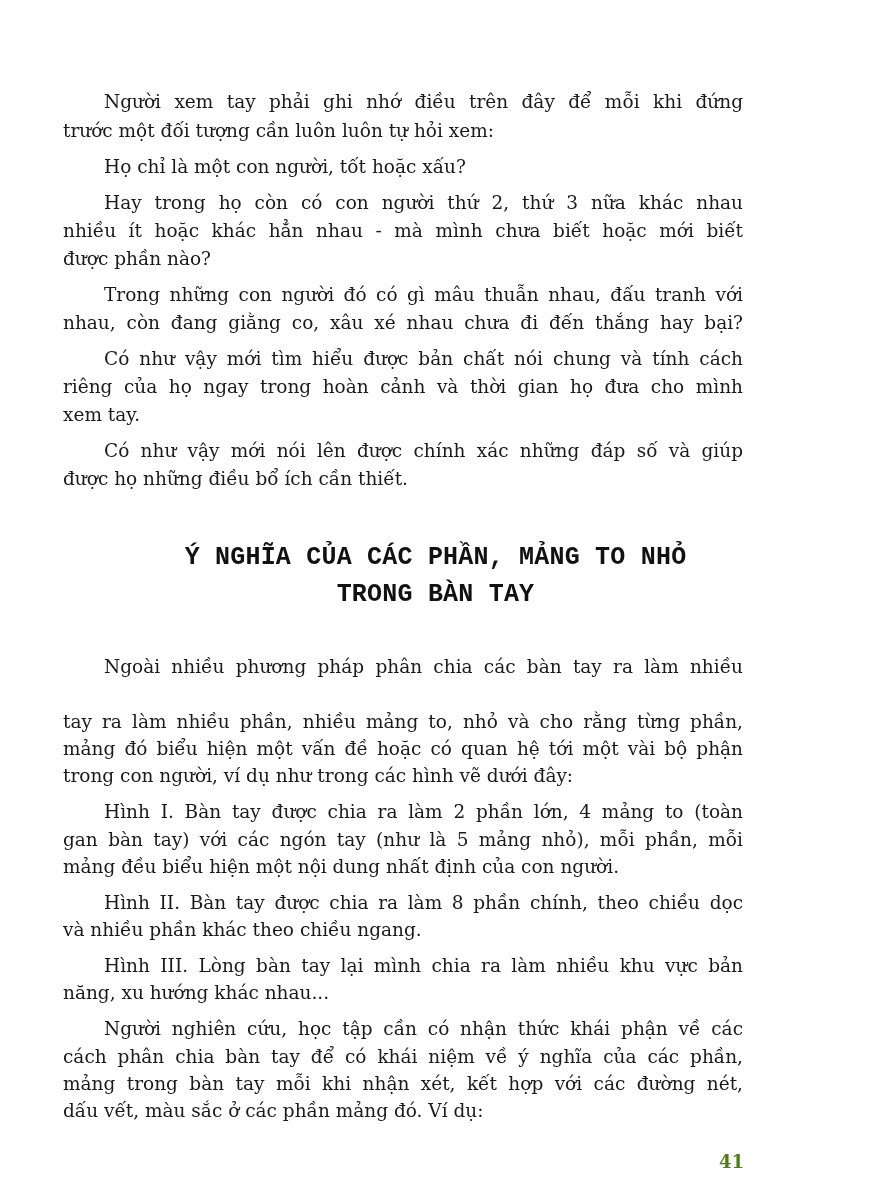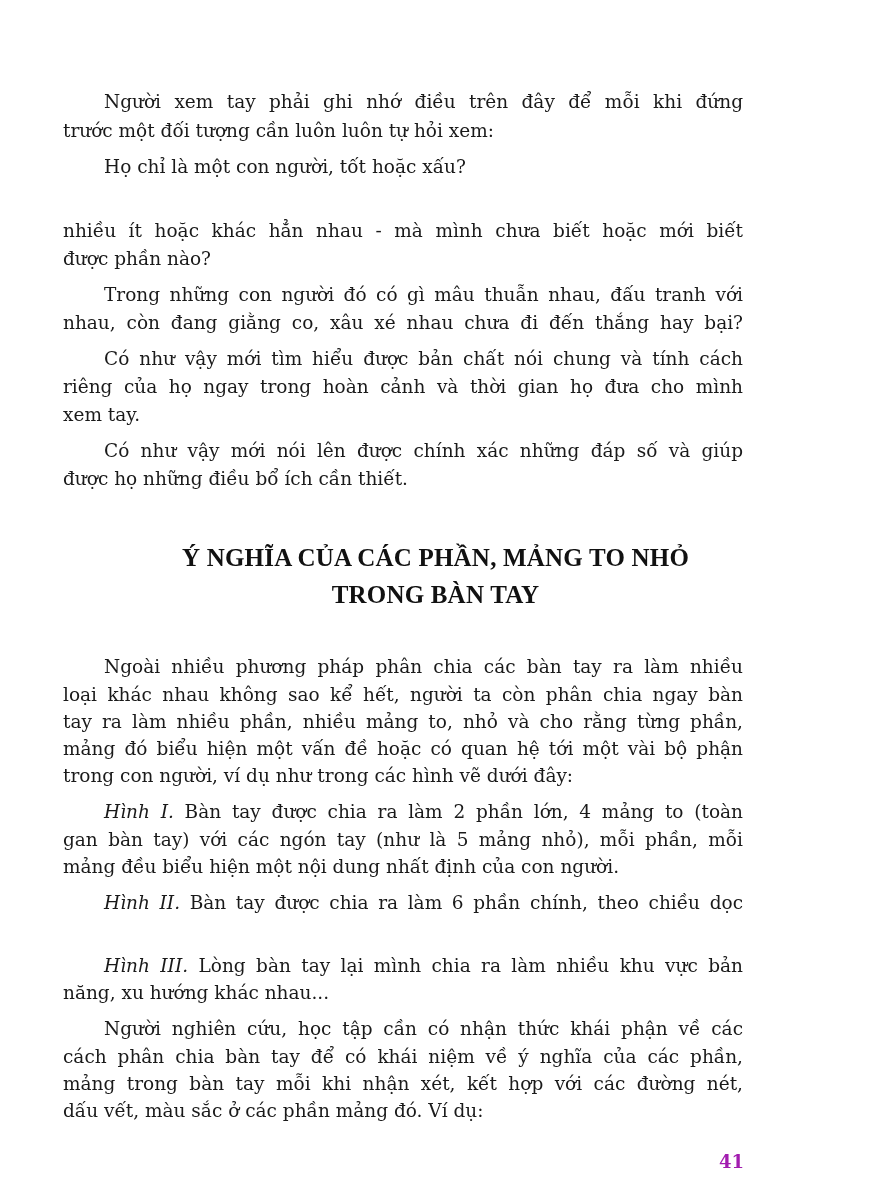--- a/index.html
+++ b/index.html
@@ -36,6 +36,7 @@
 
   <div class="line first last" style="top:146px">Họ chỉ là một con người, tốt hoặc xấu?</div>
 
+  <div class="line first" style="top:182px">Hay trong họ còn có con người thứ 2, thứ 3 nữa khác nhau</div>
   <div class="line" style="top:210px">nhiều ít hoặc khác hẳn nhau - mà mình chưa biết hoặc mới biết</div>
   <div class="line last" style="top:238px">được phần nào?</div>
 

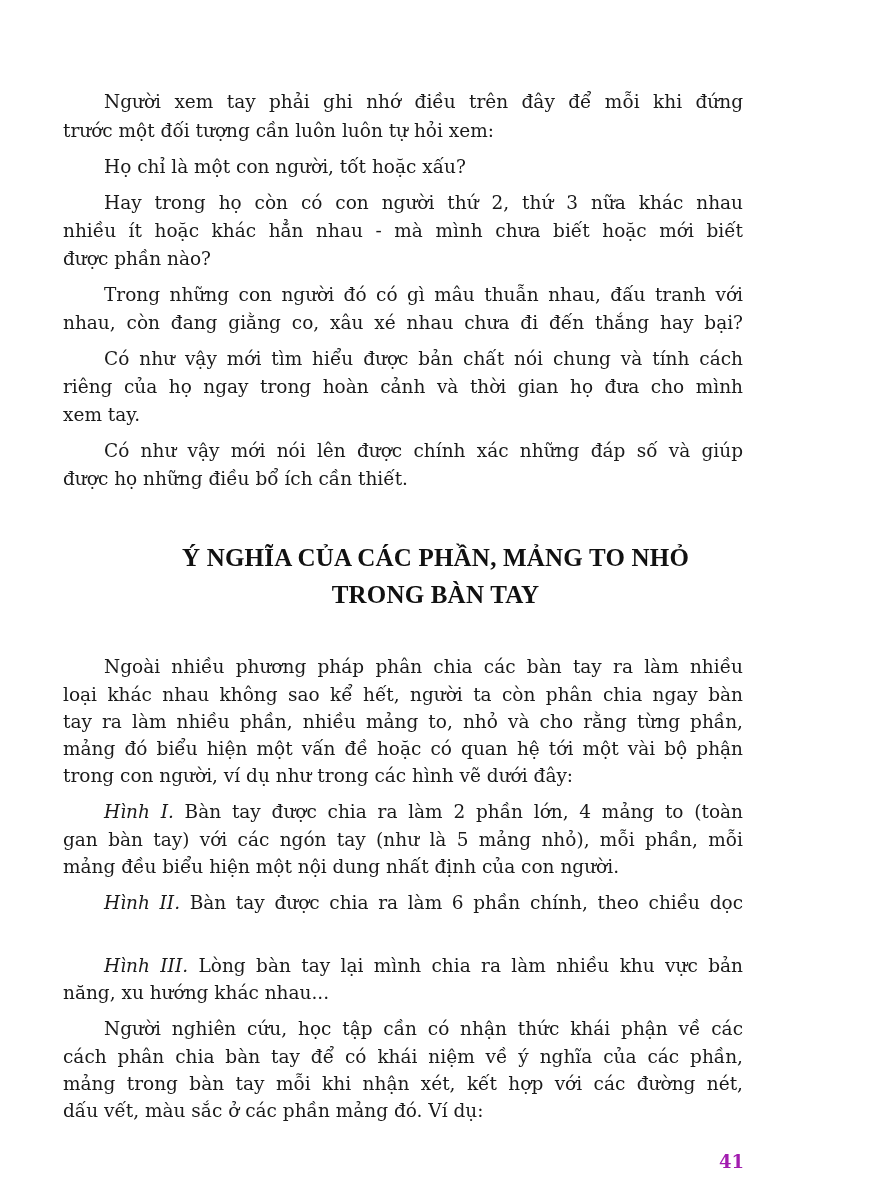--- a/index.html
+++ b/index.html
@@ -17,7 +17,7 @@
   .line.last { text-align-last: left; }
   .heading {
     position: absolute; left: 0; width: 871px; text-align: center;
-    font-family: Liberation Serif, serif; font-weight: bold;
+    font-family: Liberation Mono, monospace; font-weight: bold;
     font-size: 25px; line-height: 36px; color: #111; letter-spacing: 0.2px;
   }
   .it { font-style: italic; }

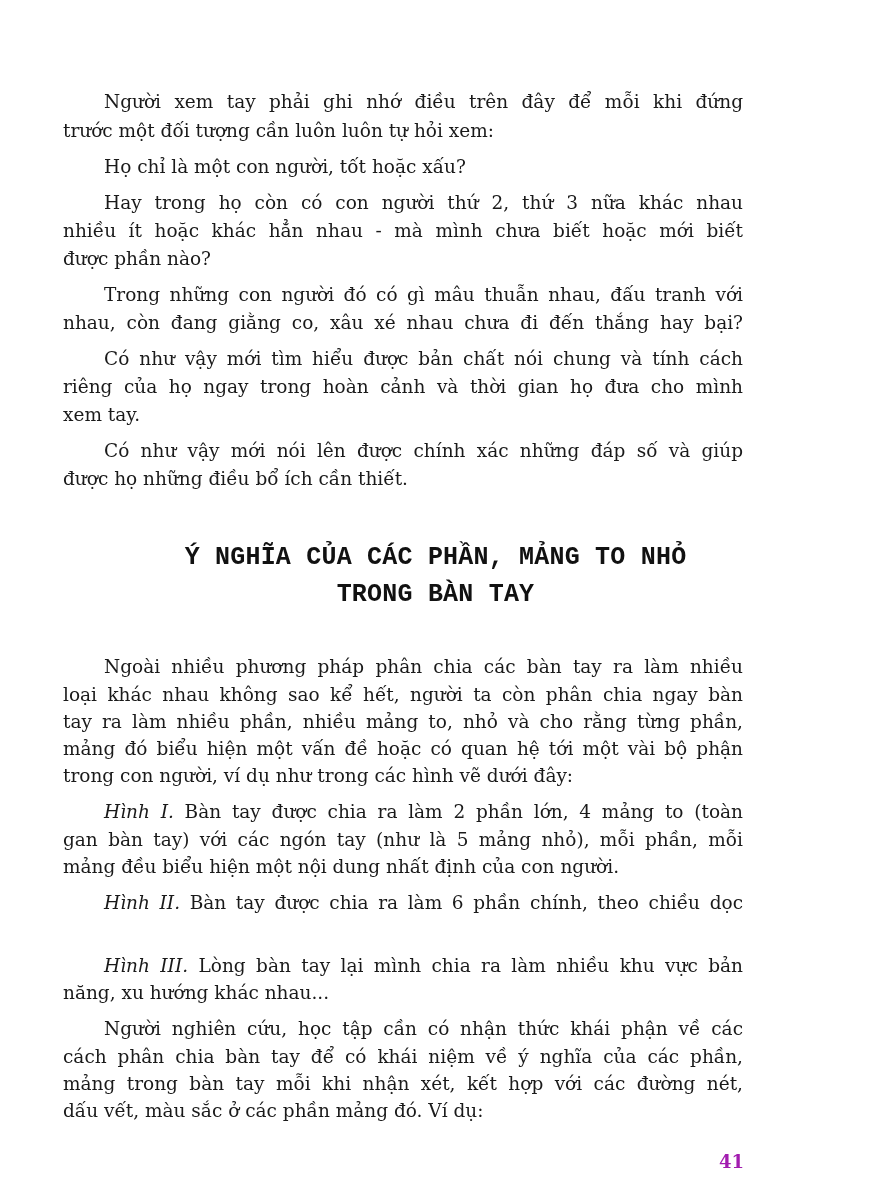--- a/index.html
+++ b/index.html
@@ -54,7 +54,6 @@
   <div class="heading" style="top:569px">TRONG BÀN TAY</div>
 
   <div class="line first" style="top:646px">Ngoài nhiều phương pháp phân chia các bàn tay ra làm nhiều</div>
-  <div class="line" style="top:674px">loại khác nhau không sao kể hết, người ta còn phân chia ngay bàn</div>
   <div class="line" style="top:701px">tay ra làm nhiều phần, nhiều mảng to, nhỏ và cho rằng từng phần,</div>
   <div class="line" style="top:728px">mảng đó biểu hiện một vấn đề hoặc có quan hệ tới một vài bộ phận</div>
   <div class="line last" style="top:755px">trong con người, ví dụ như trong các hình vẽ dưới đây:</div>

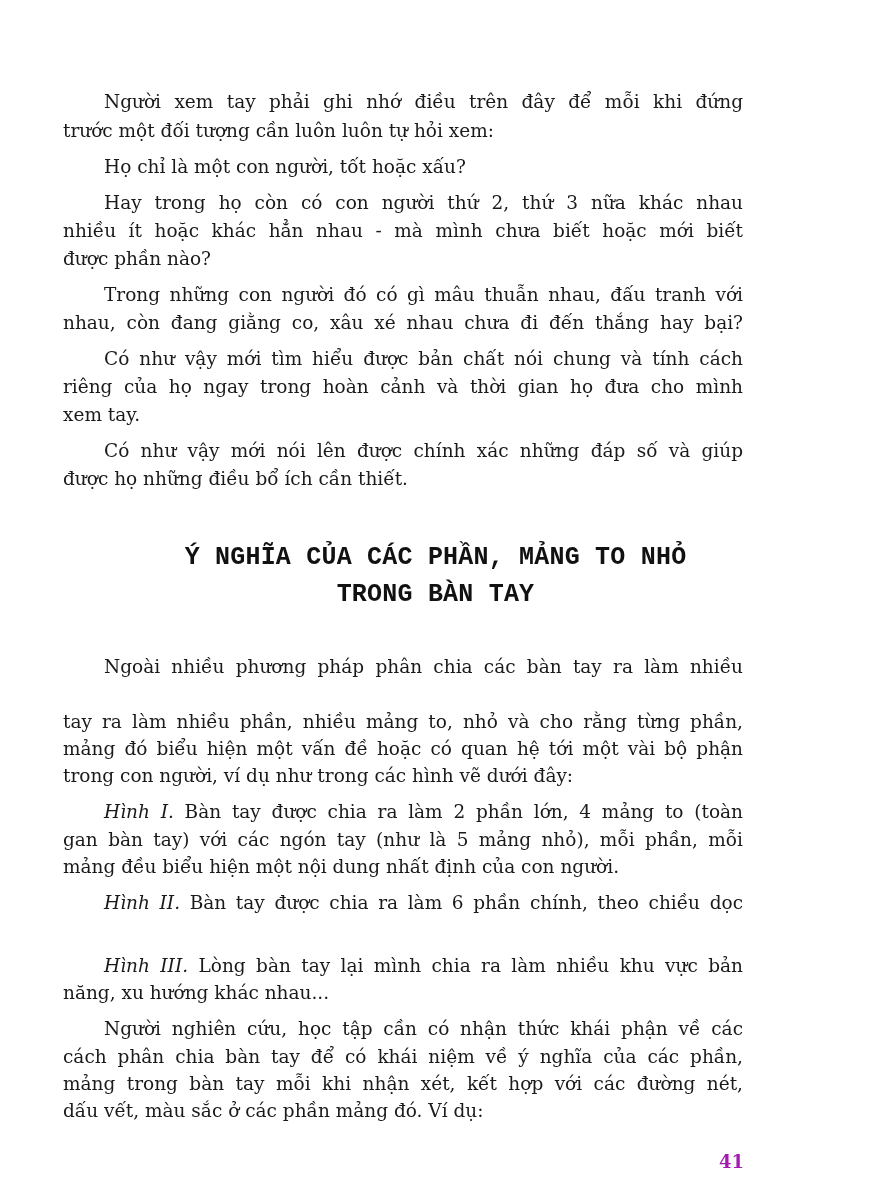--- a/index.html
+++ b/index.html
@@ -20,7 +20,7 @@
     font-family: Liberation Mono, monospace; font-weight: bold;
     font-size: 25px; line-height: 36px; color: #111; letter-spacing: 0.2px;
   }
-  .it { font-style: italic; }
+  .it { }
   .page-number {
     position: absolute; left: 719px; top: 1143px; font-size: 18px; font-weight: bold;
     font-family: "DejaVu Serif", serif; color: #a21caf;

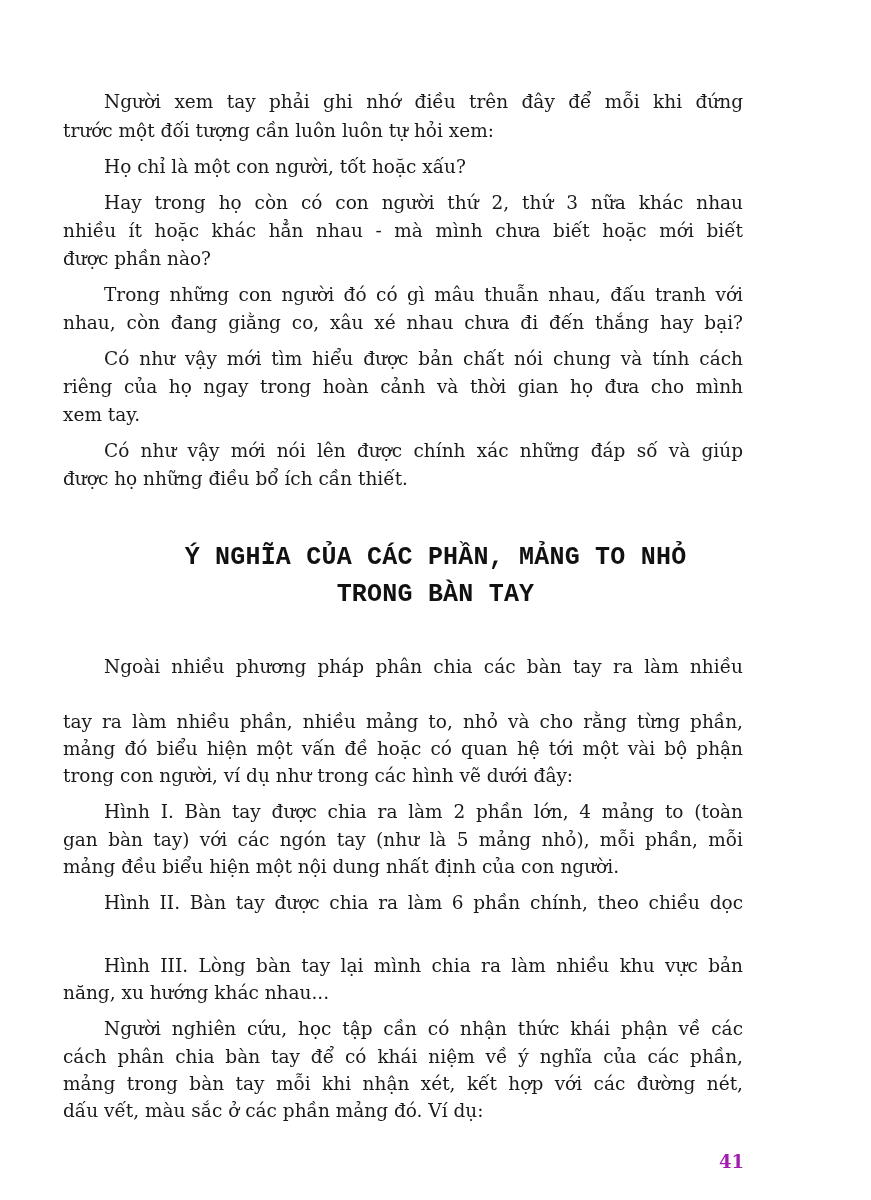--- a/index.html
+++ b/index.html
@@ -62,7 +62,7 @@
   <div class="line" style="top:819px">gan bàn tay) với các ngón tay (như là 5 mảng nhỏ), mỗi phần, mỗi</div>
   <div class="line last" style="top:846px">mảng đều biểu hiện một nội dung nhất định của con người.</div>
 
-  <div class="line first" style="top:882px"><span class="it">Hình II.</span><span> Bàn tay được chia ra làm 6 phần chính, theo chiều dọc</span></div>
+  <div class="line first" style="top:882px"><span class="it">Hình II.</span><span> Bàn tay được chia ra làm 8 phần chính, theo chiều dọc</span></div>
 
   <div class="line first" style="top:945px"><span class="it">Hình III.</span><span> Lòng bàn tay lại mình chia ra làm nhiều khu vực bản</span></div>
   <div class="line last" style="top:972px">năng, xu hướng khác nhau...</div>

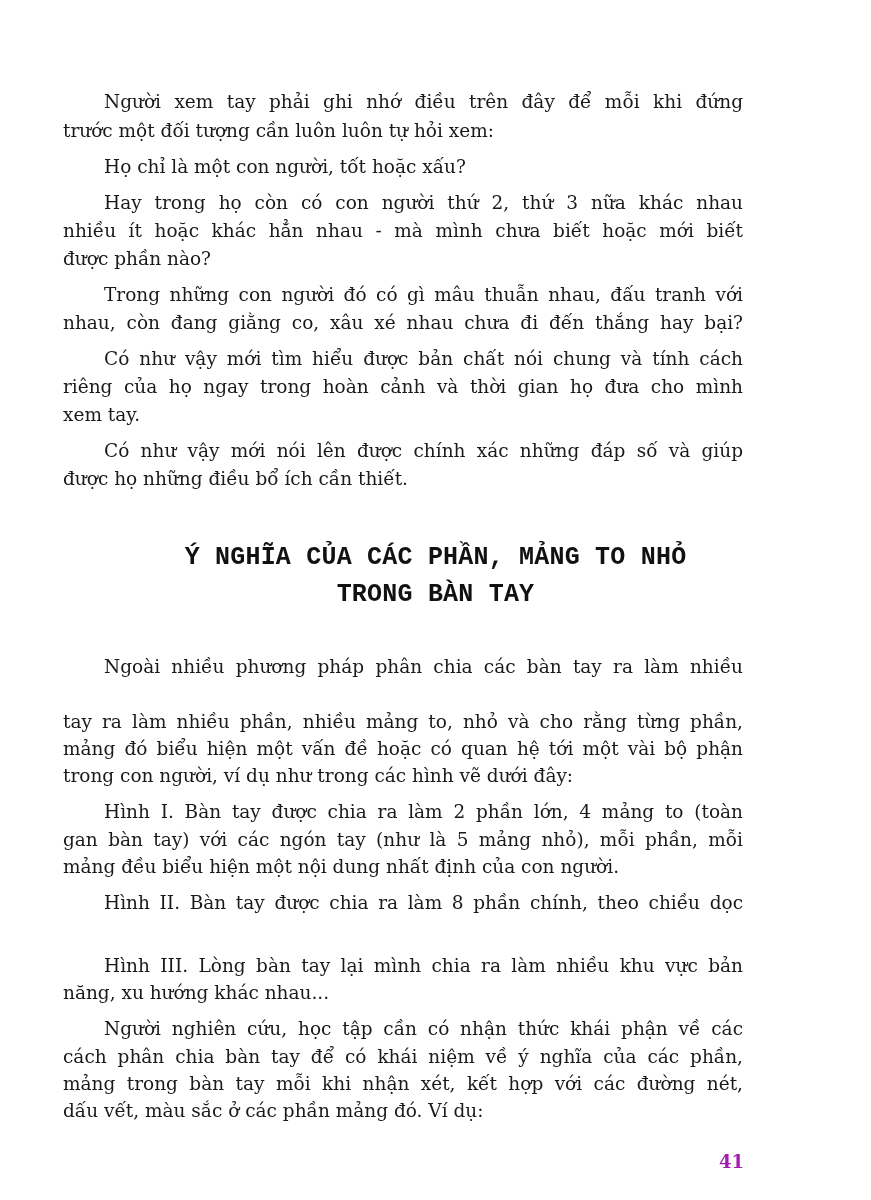--- a/index.html
+++ b/index.html
@@ -63,6 +63,7 @@
   <div class="line last" style="top:846px">mảng đều biểu hiện một nội dung nhất định của con người.</div>
 
   <div class="line first" style="top:882px"><span class="it">Hình II.</span><span> Bàn tay được chia ra làm 8 phần chính, theo chiều dọc</span></div>
+  <div class="line last" style="top:909px">và nhiều phần khác theo chiều ngang.</div>
 
   <div class="line first" style="top:945px"><span class="it">Hình III.</span><span> Lòng bàn tay lại mình chia ra làm nhiều khu vực bản</span></div>
   <div class="line last" style="top:972px">năng, xu hướng khác nhau...</div>

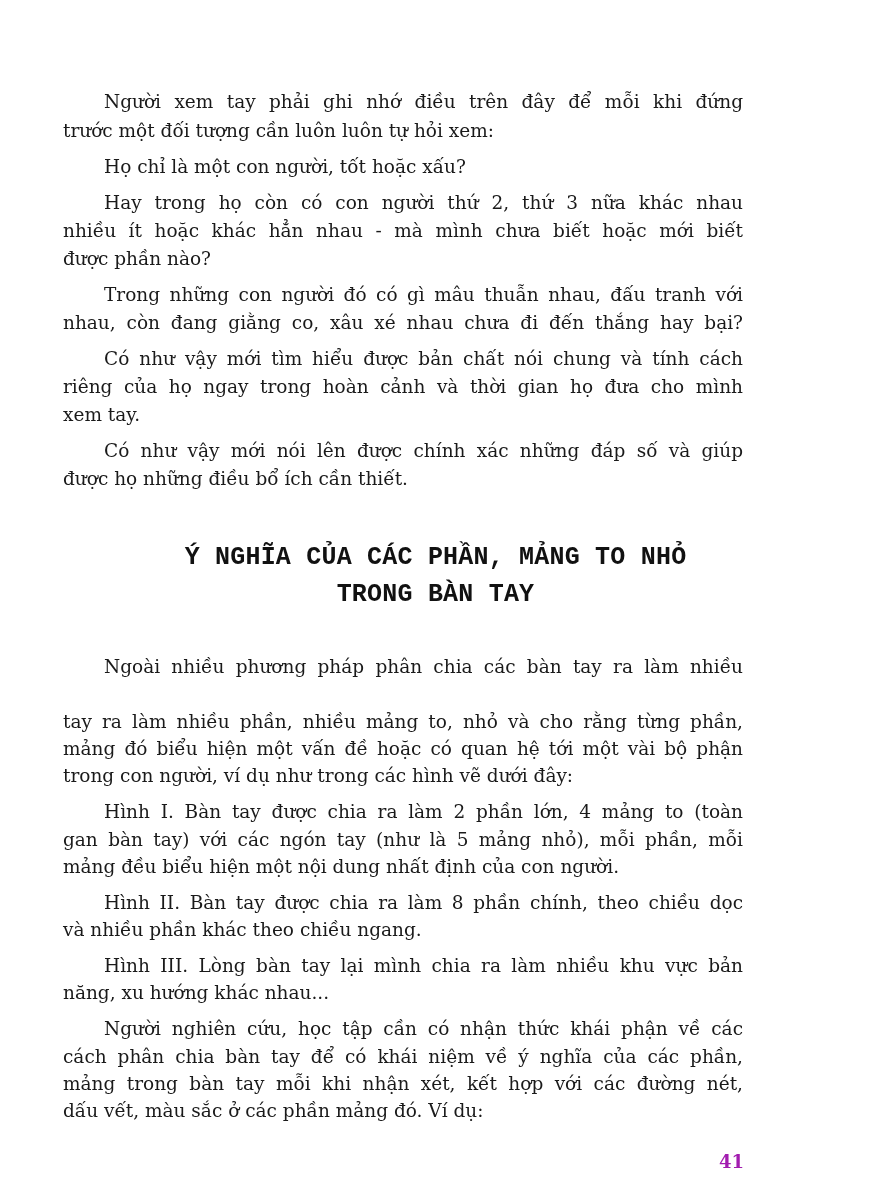--- a/index.html
+++ b/index.html
@@ -23,7 +23,7 @@
   .it { }
   .page-number {
     position: absolute; left: 719px; top: 1143px; font-size: 18px; font-weight: bold;
-    font-family: "DejaVu Serif", serif; color: #a21caf;
+    font-family: "DejaVu Serif", serif; color: #4d7c0f;
   }
 </style>
 </head>

